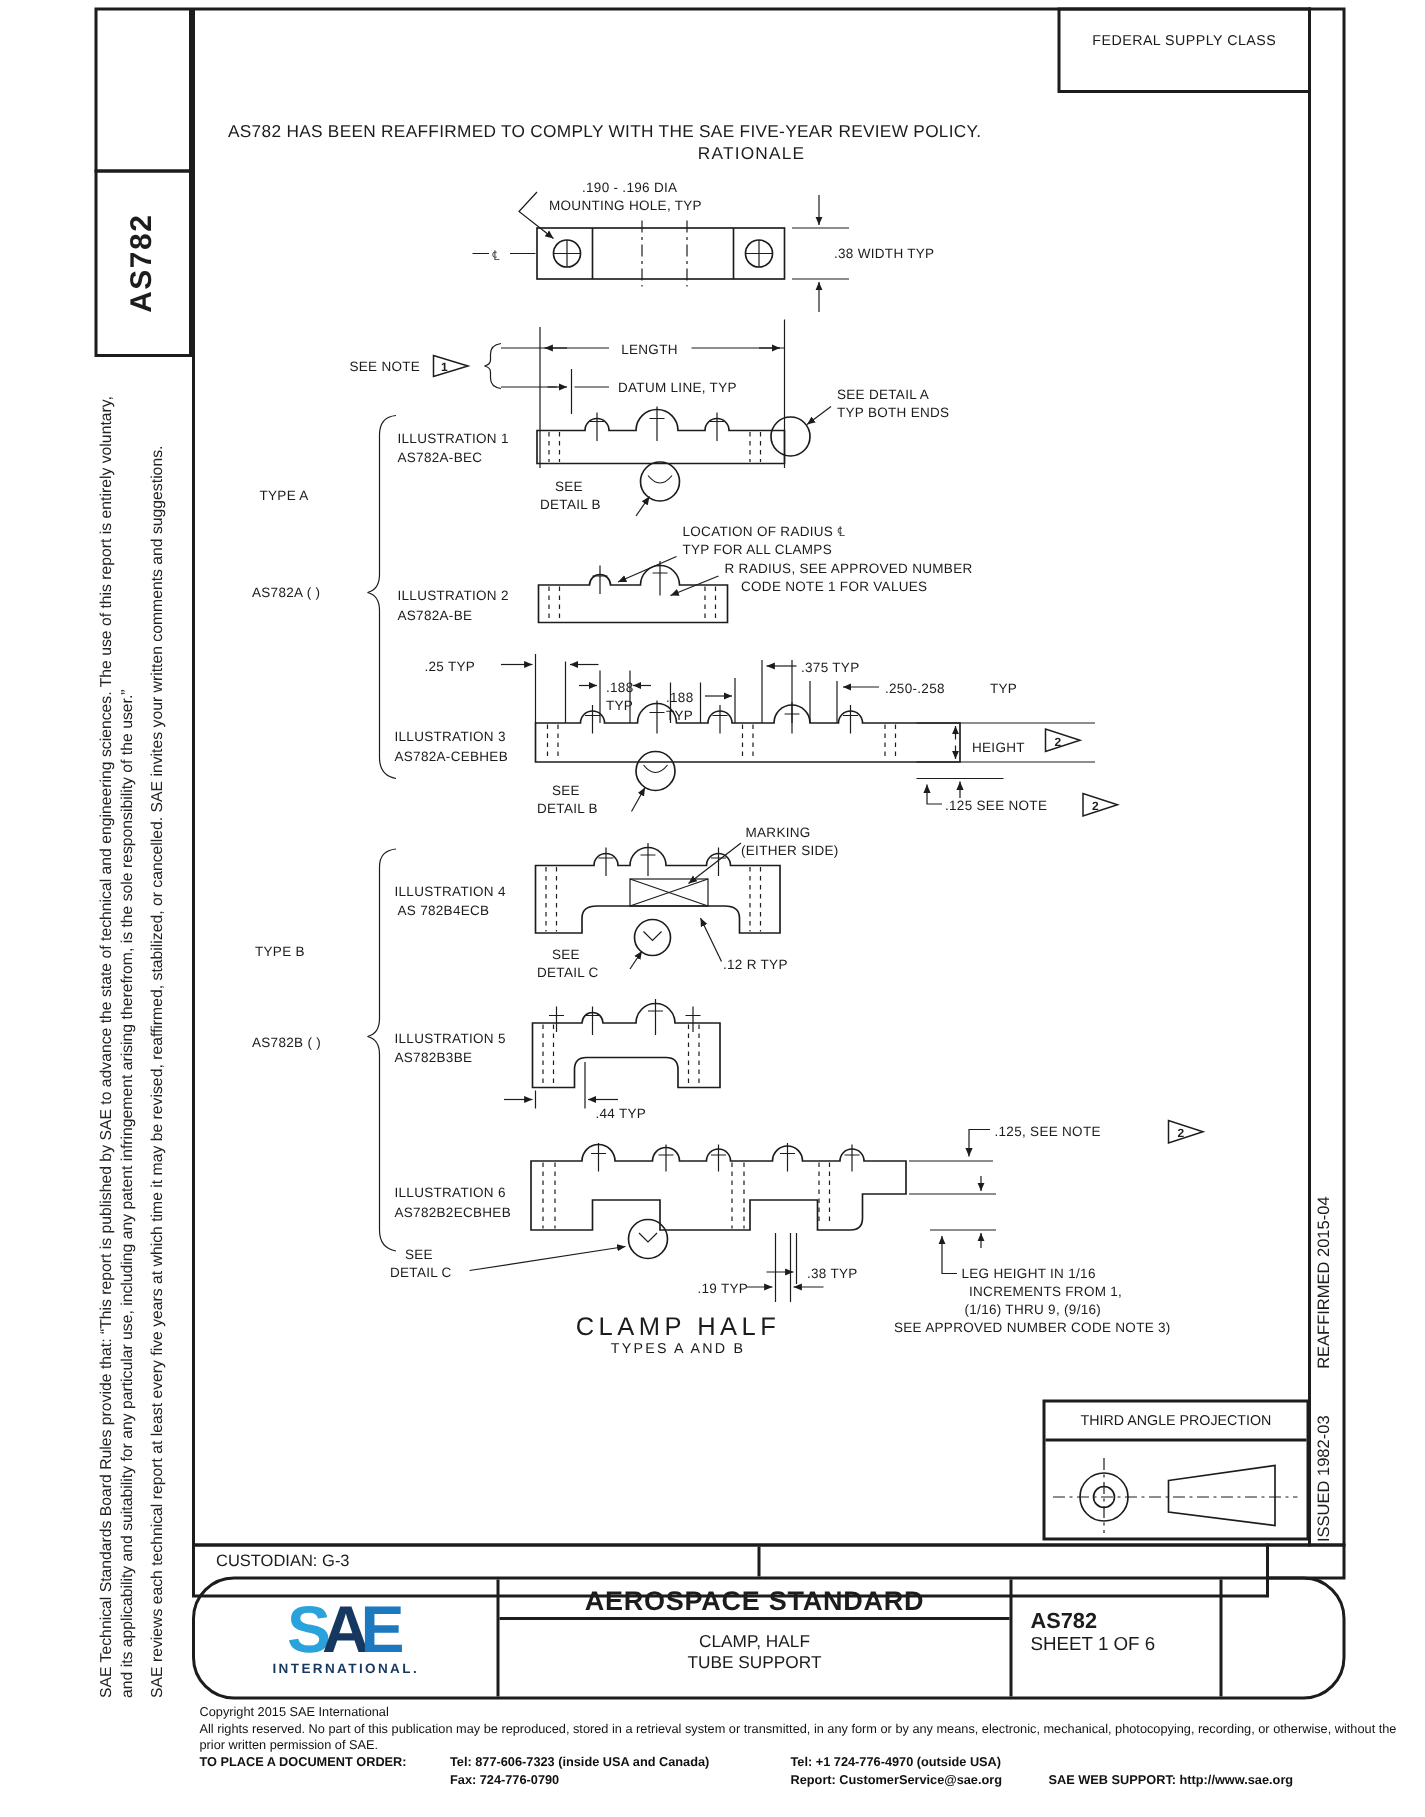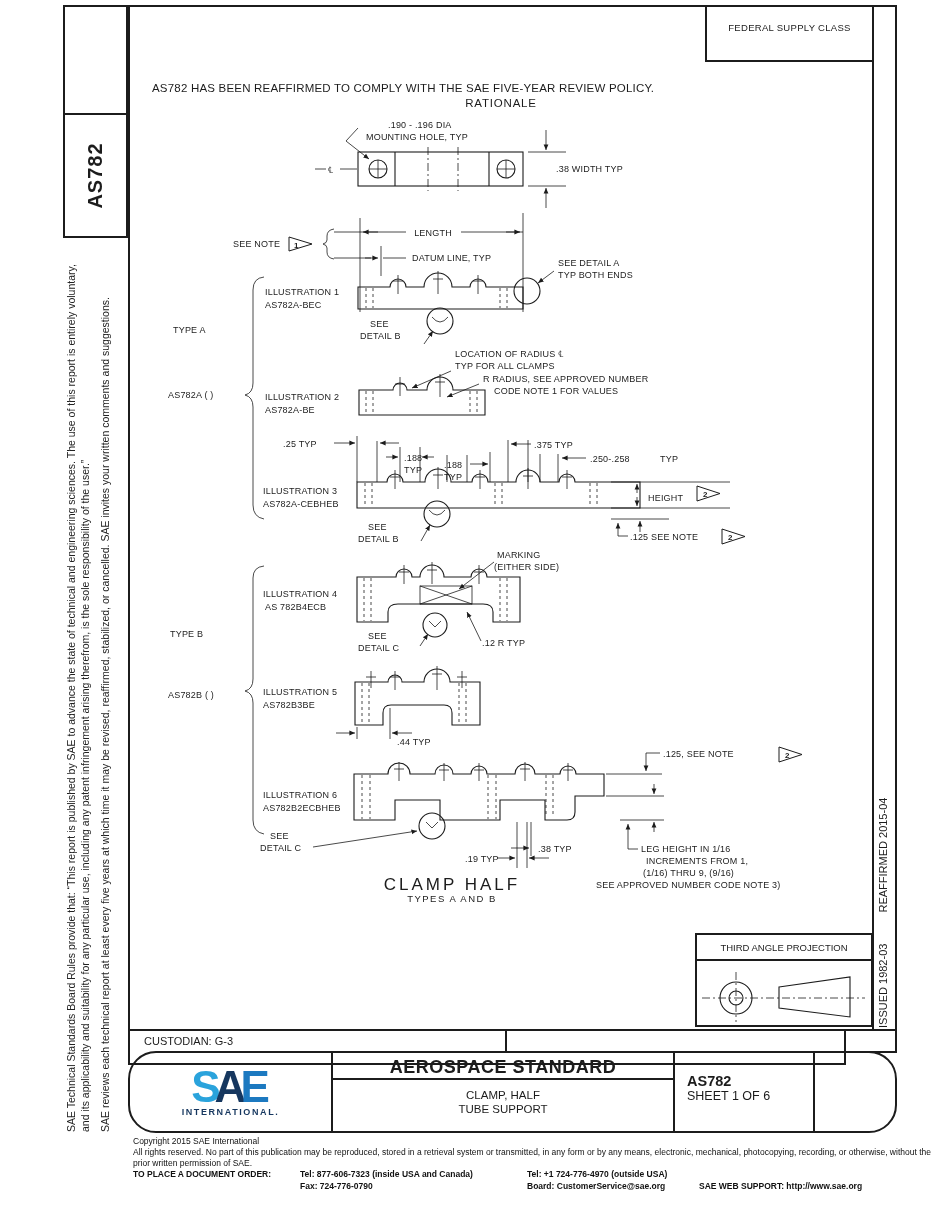--- a/index.html
+++ b/index.html
@@ -285,7 +285,7 @@
   <div class="abs footb" style="left:300px;top:1169px;">Tel: 877-606-7323 (inside USA and Canada)</div>
   <div class="abs footb" style="left:527px;top:1169px;">Tel: +1 724-776-4970 (outside USA)</div>
   <div class="abs footb" style="left:300px;top:1181px;">Fax: 724-776-0790</div>
-  <div class="abs footb" style="left:527px;top:1181px;">Board: CustomerService@sae.org</div>
+  <div class="abs footb" style="left:527px;top:1181px;">Report: CustomerService@sae.org</div>
   <div class="abs footb" style="left:699px;top:1181px;">SAE WEB SUPPORT: http://www.sae.org</div>
 
 </div>

